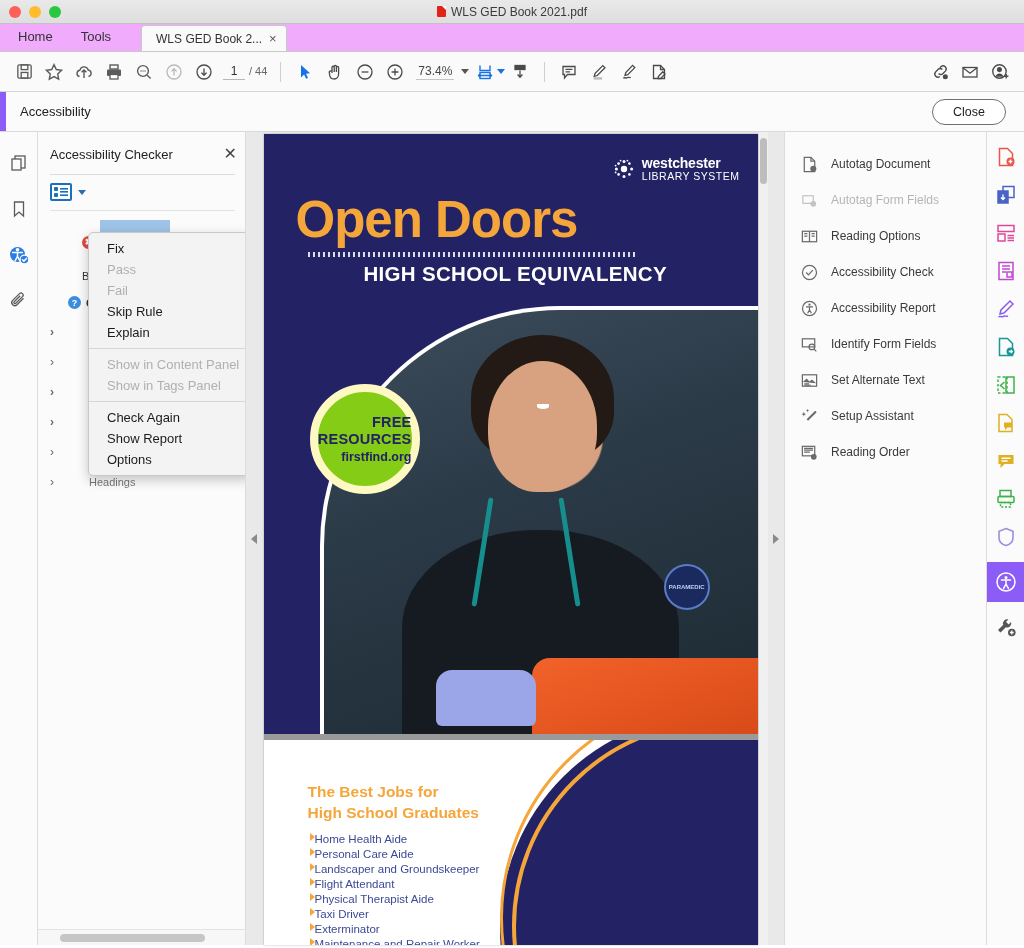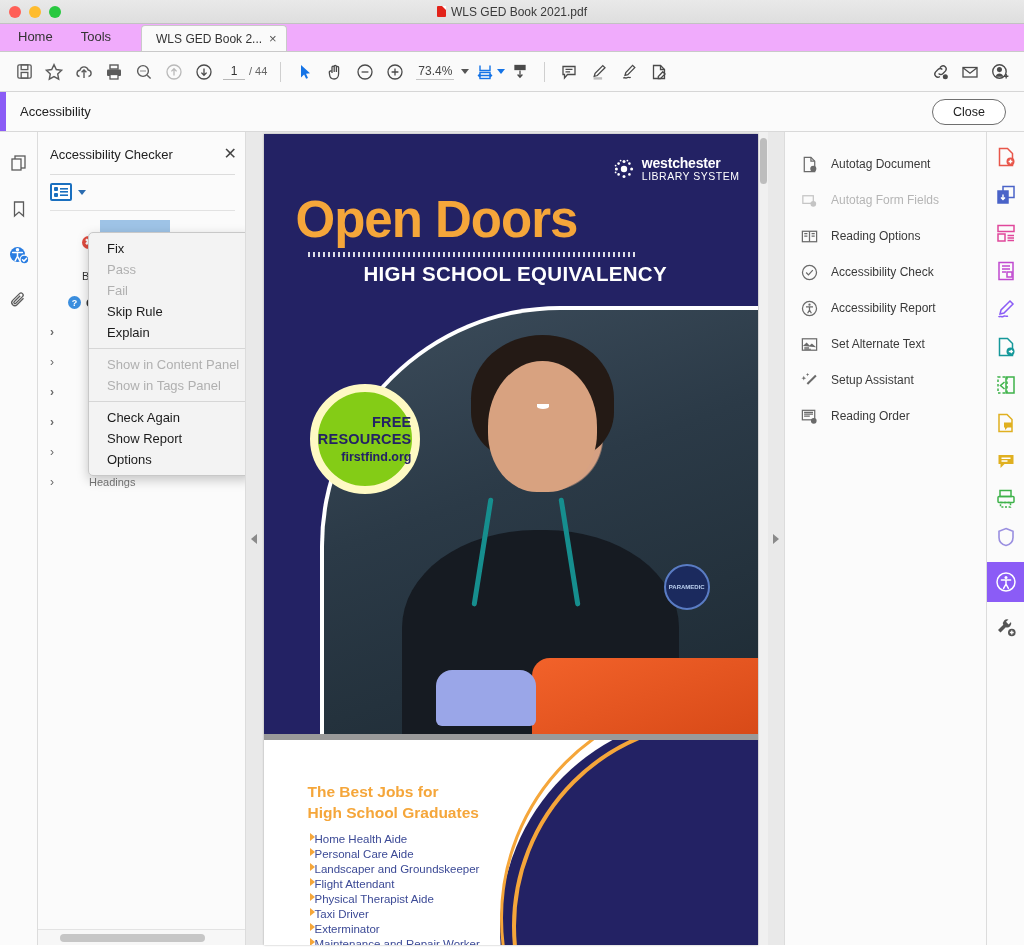--- a/index.html
+++ b/index.html
@@ -745,6 +745,16 @@
       <div class="titem">
         <span class="ticon">
             <svg width="19" height="19" viewBox="0 0 20 20" fill="none" stroke="#6a6a6a" stroke-width="1.3">
+              <rect x="2.5" y="4" width="13" height="8.5"></rect>
+              <circle cx="12.5" cy="12.5" r="3"></circle>
+              <path d="m14.6 14.6 2.6 2.6"></path>
+            </svg>
+          </span>
+        <span class="titem-lbl">Identify Form Fields</span>
+      </div>
+      <div class="titem">
+        <span class="ticon">
+            <svg width="19" height="19" viewBox="0 0 20 20" fill="none" stroke="#6a6a6a" stroke-width="1.3">
               <rect x="2.5" y="4" width="15" height="12"></rect>
               <path d="M3 11.5 7 8l3 3 2.5-2 4.5 4" fill="#6a6a6a" stroke="none"></path>
               <path d="M4.5 13.5h5M4.5 15h7"></path>

